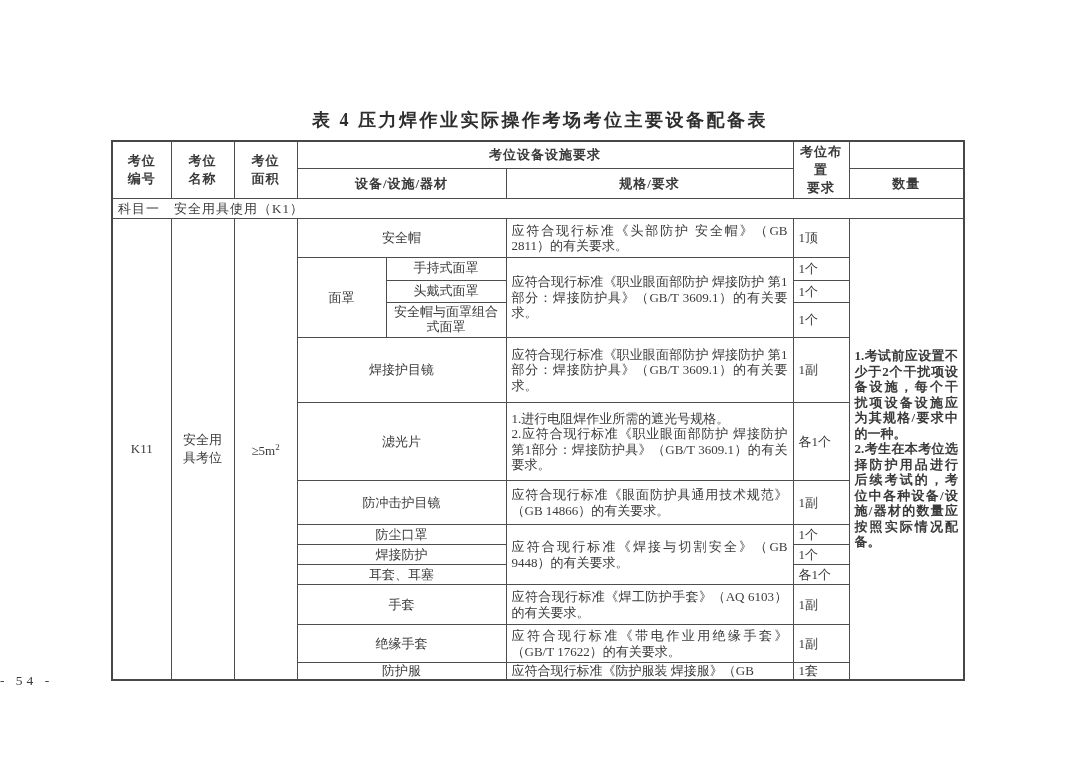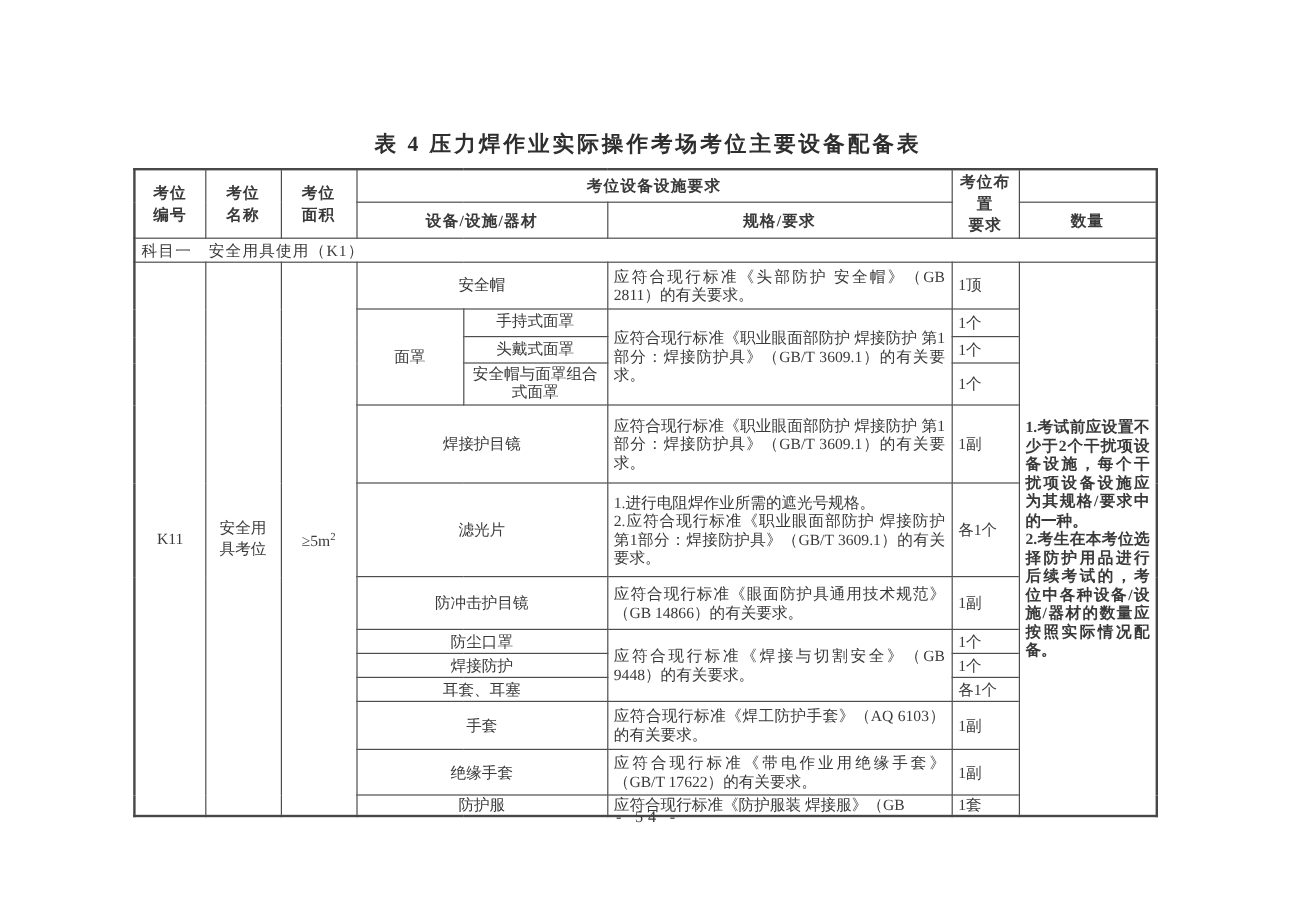--- a/index.html
+++ b/index.html
@@ -49,7 +49,7 @@
 
   .pageno {
     position:absolute; top:673px; left:0; width:1080px;
-    text-align:center; font-size:13.5px; letter-spacing:4px; color:#3a3a3a;
+    font-size:13.5px; letter-spacing:4px; color:#3a3a3a;
   }
 </style>
 </head>

